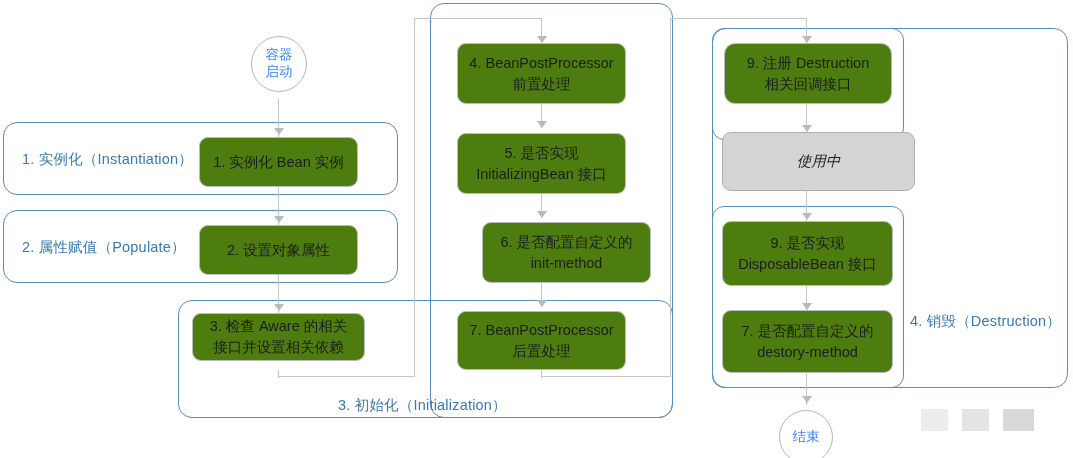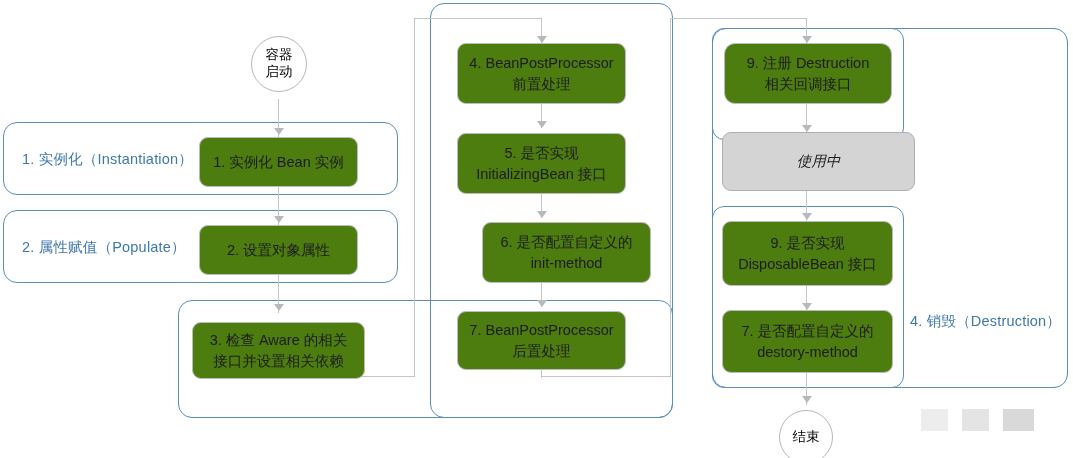--- a/index.html
+++ b/index.html
@@ -66,7 +66,7 @@
     border:1.1px solid #b3b6ba;
     border-radius:50%;
     background:#ffffff;
-    color:#000000;
+    color:#3b82f6;
     font-size:13.5px;
     line-height:1.25;
     display:flex;

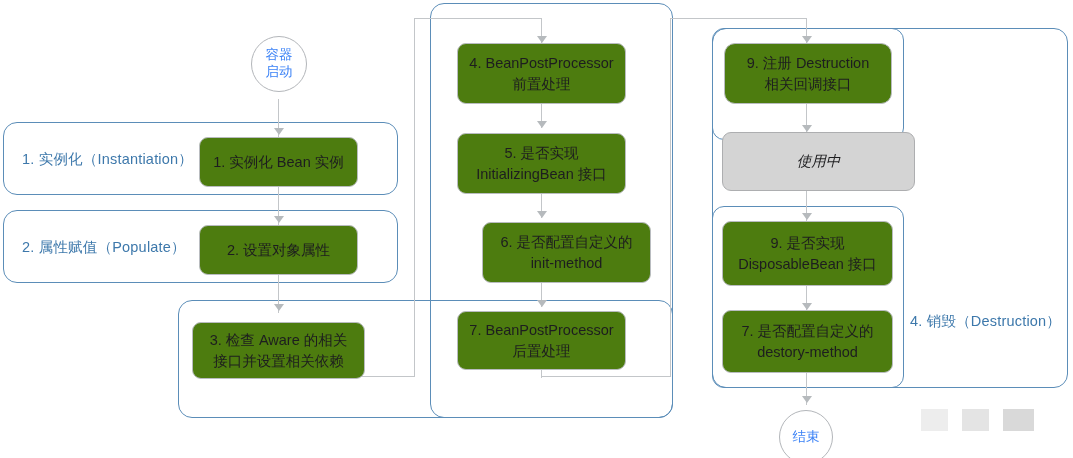--- a/index.html
+++ b/index.html
@@ -168,7 +168,7 @@
 
   <div class="node" style="left:199px;top:225px;width:159px;height:50px;">2. 设置对象属性</div>
 
-  <div class="node" style="left:192px;top:313px;width:173px;height:57px;margin-top:9px;">3. 检查 Aware 的相关
+  <div class="node" style="left:192px;top:313px;width:173px;height:48px;">3. 检查 Aware 的相关
 接口并设置相关依赖</div>
 
   <div class="node" style="left:457px;top:43px;width:169px;height:61px;">4. BeanPostProcessor

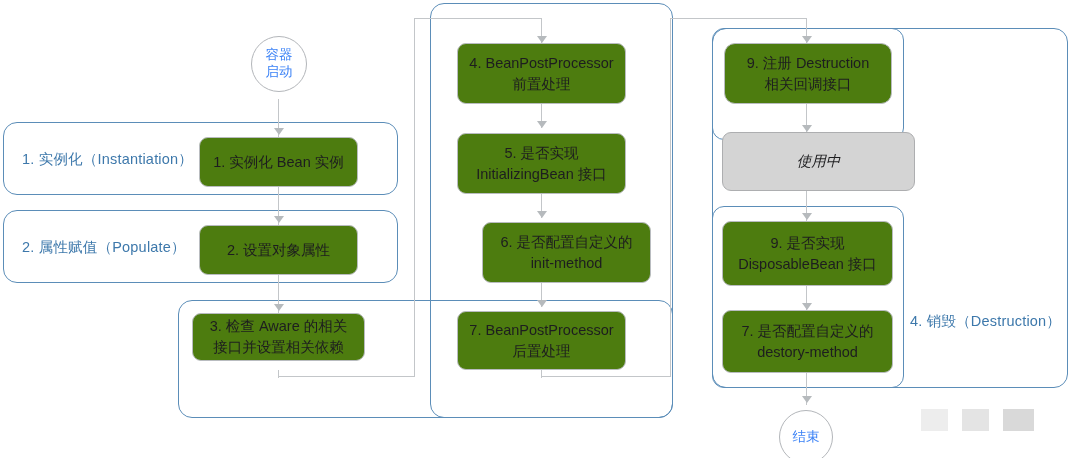--- a/index.html
+++ b/index.html
@@ -110,6 +110,7 @@
 
   <div class="phase" style="left:178px;top:300px;width:495px;height:118px;"></div>
   <div class="phase" style="left:430px;top:3px;width:243px;height:415px;"></div>
+  <div class="phase-label" style="left:338px;top:396px;">3. 初始化（Initialization）</div>
 
   <div class="phase" style="left:712px;top:28px;width:356px;height:360px;"></div>
   <div class="phase-sub" style="left:712px;top:28px;width:192px;height:112px;"></div>

